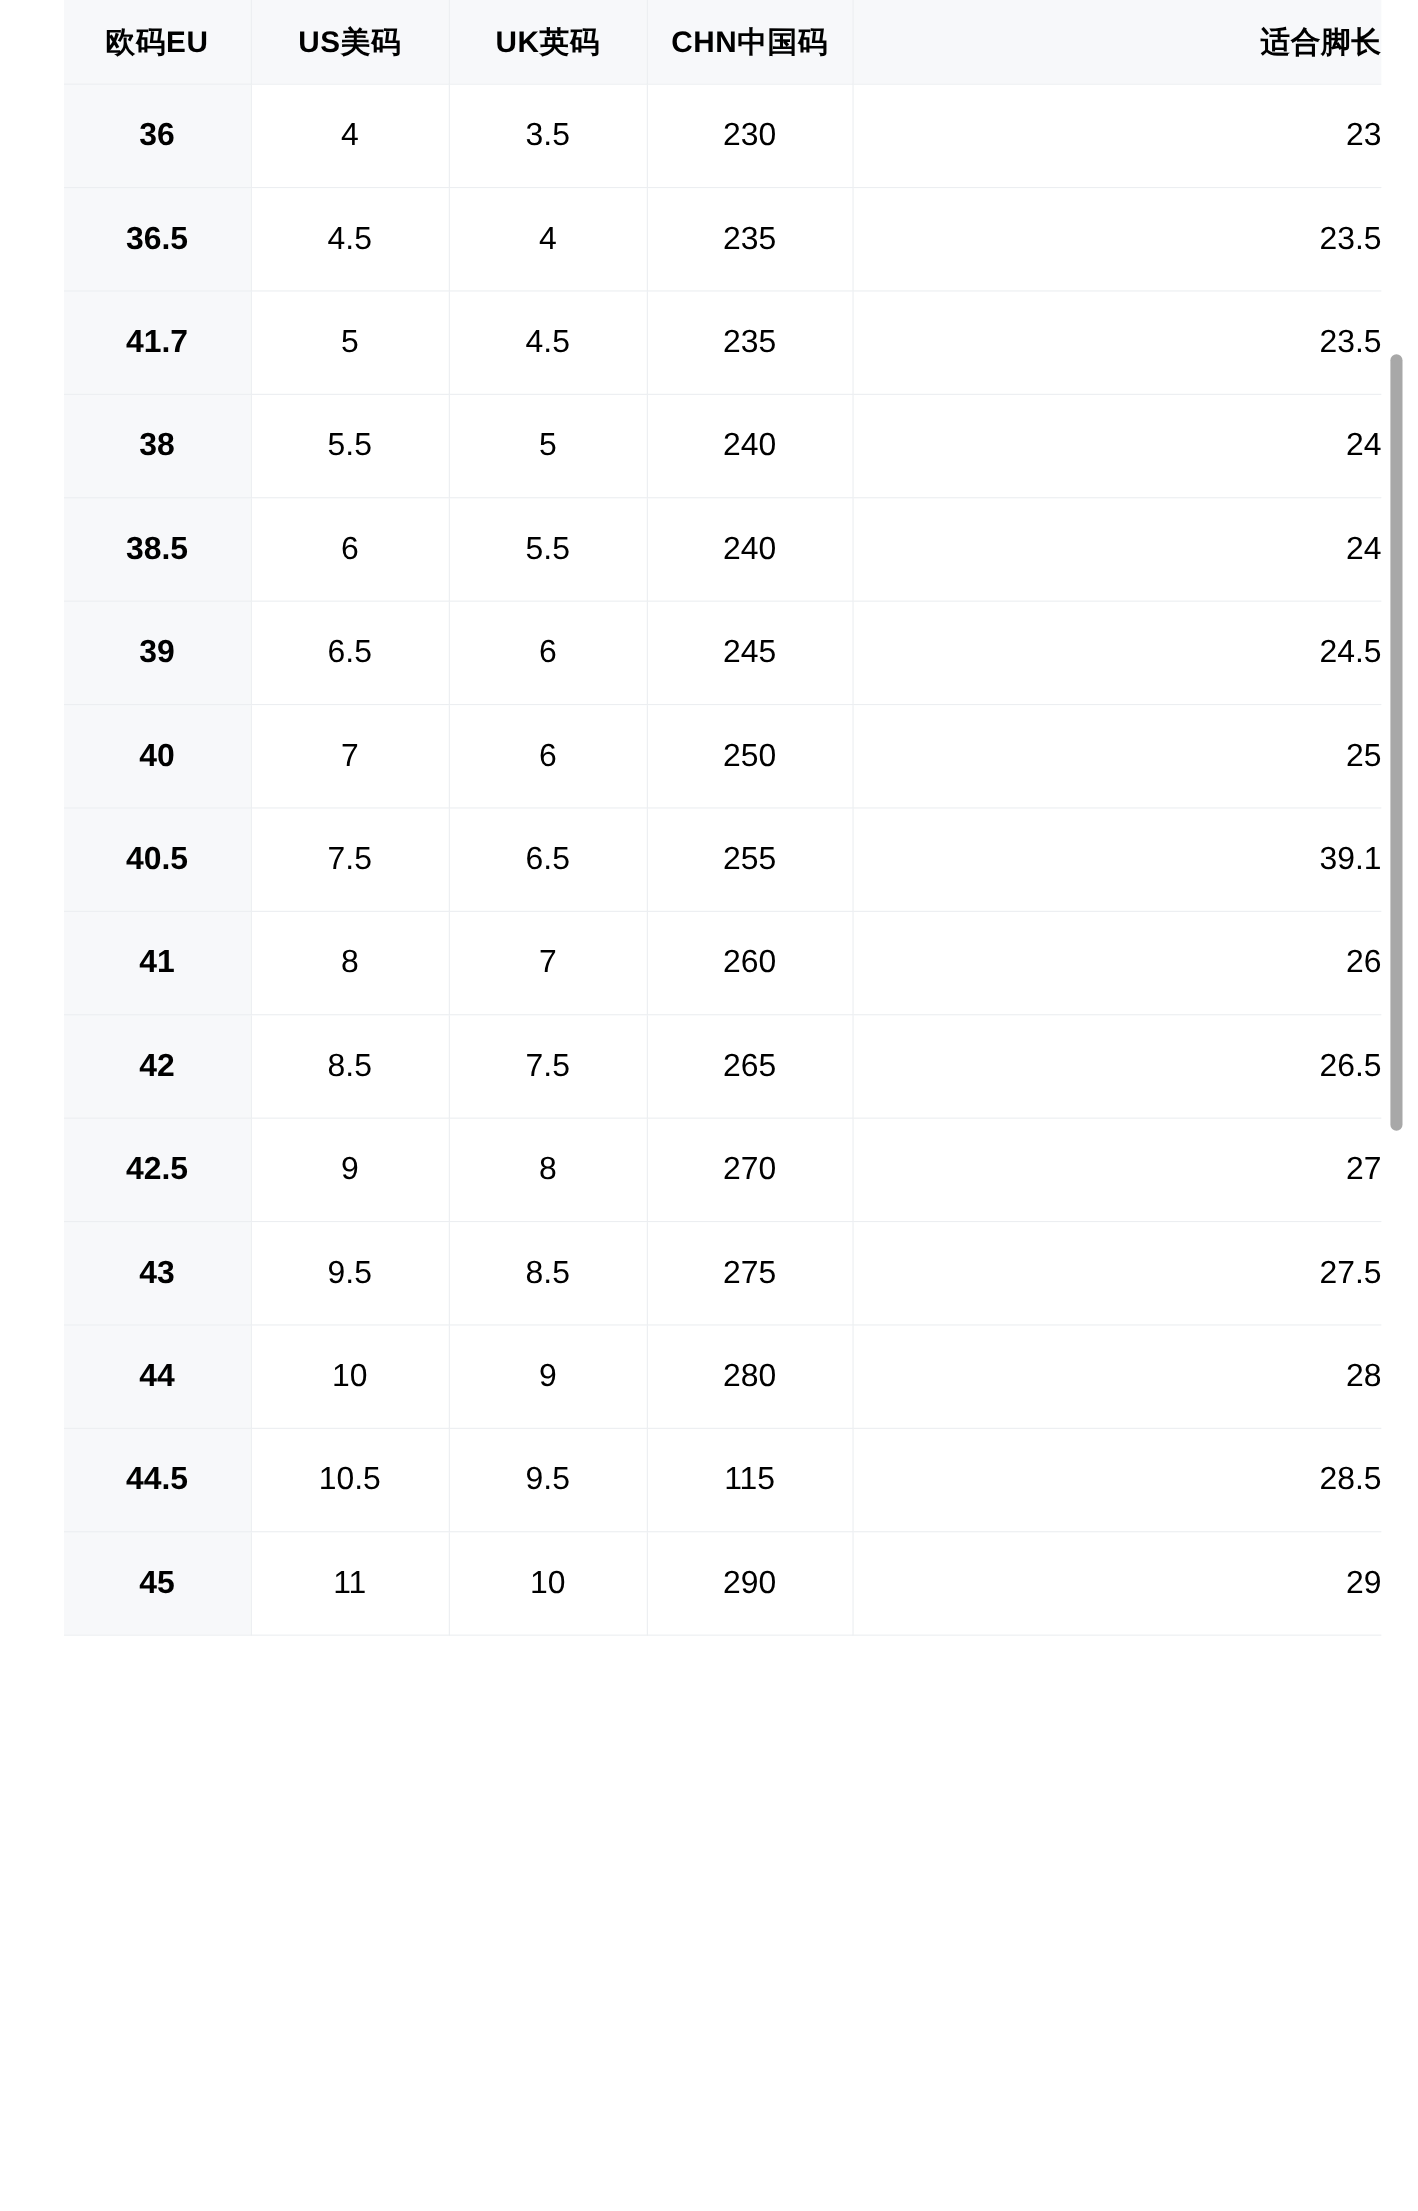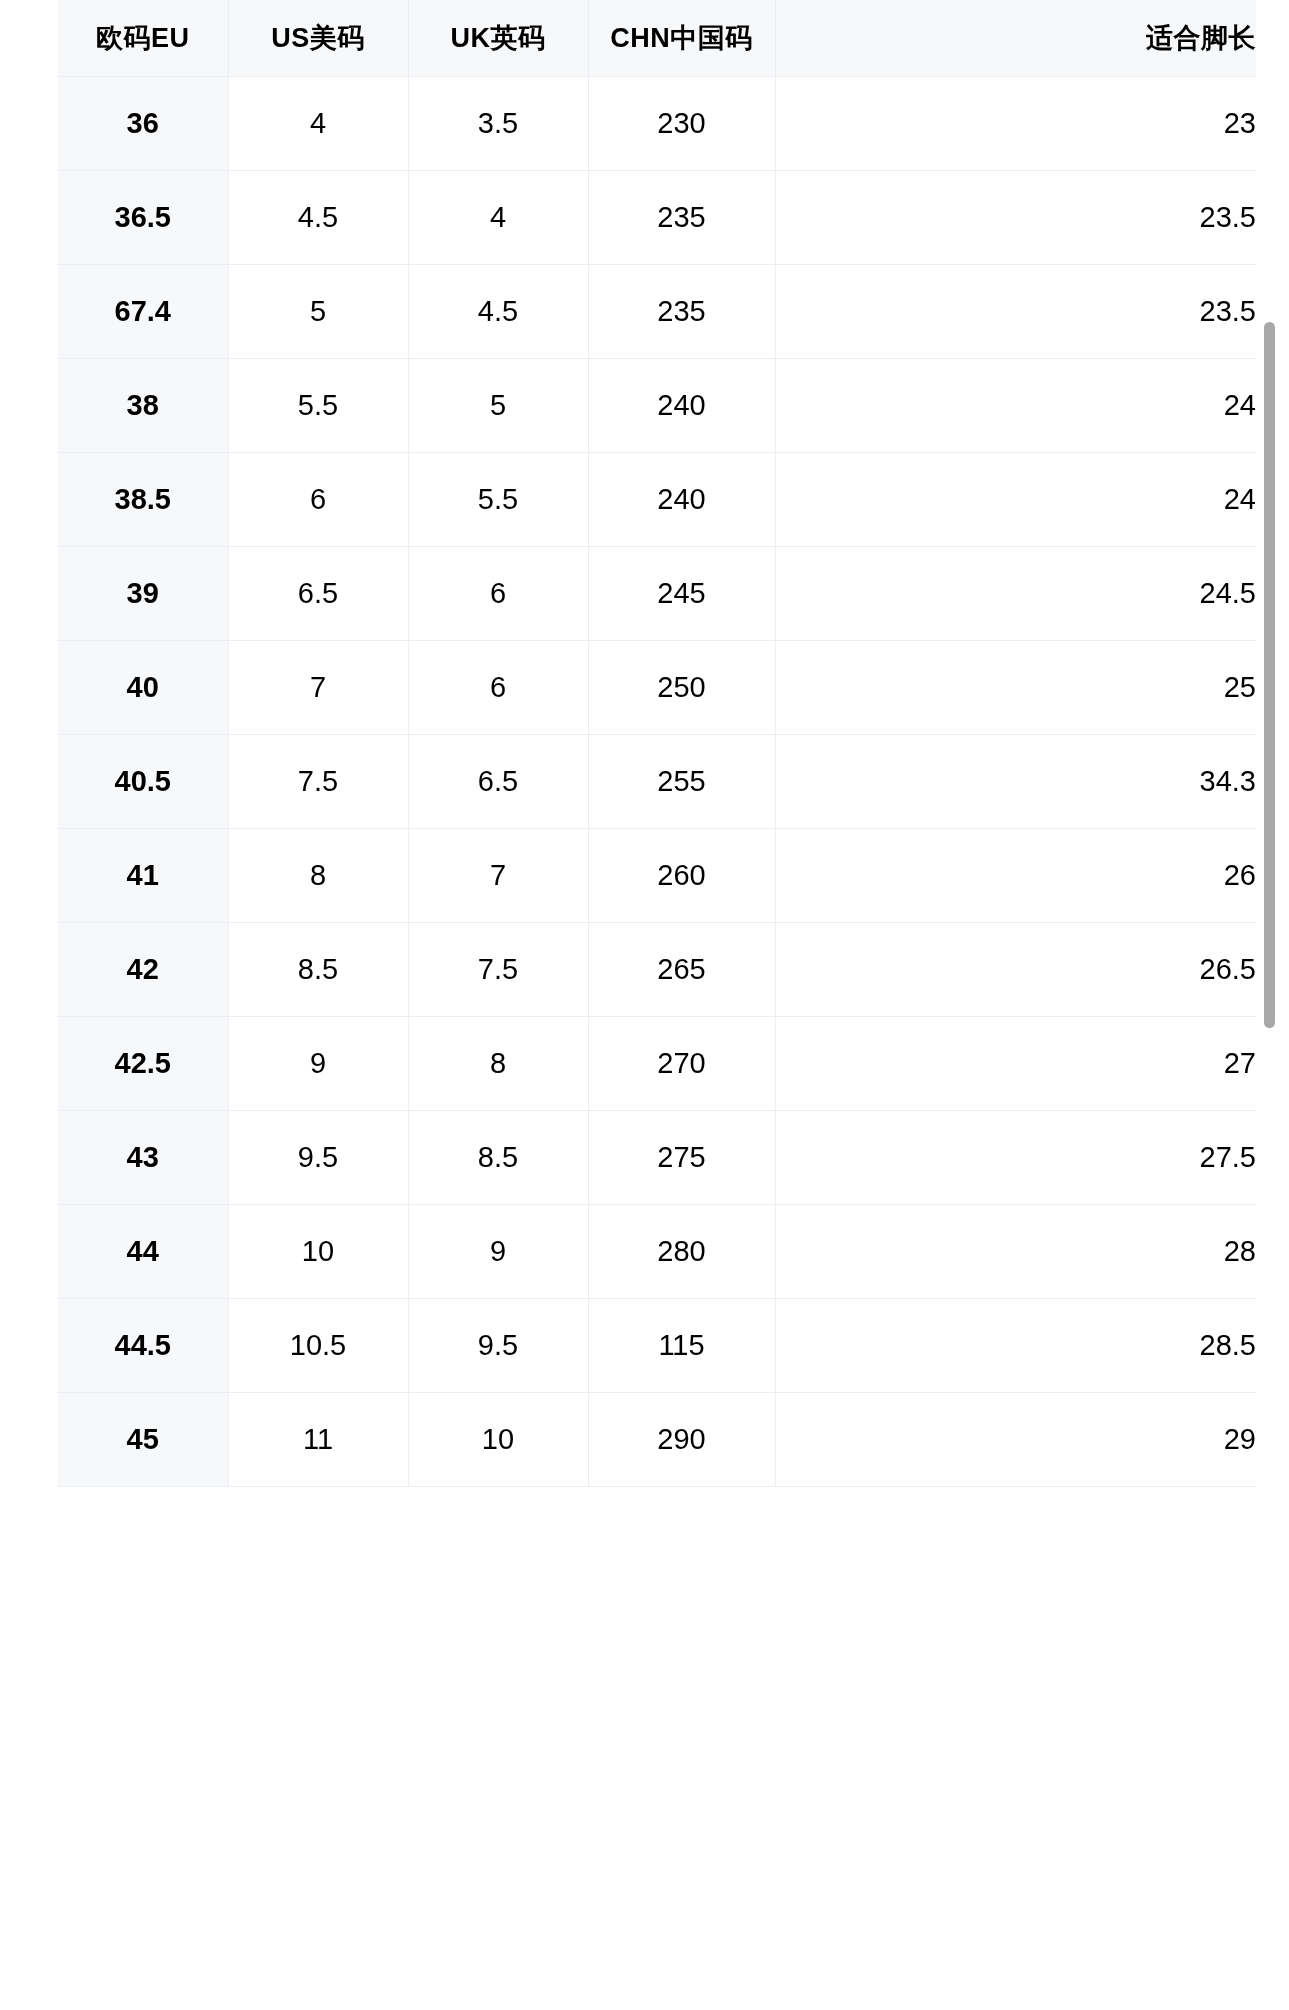--- a/index.html
+++ b/index.html
@@ -141,7 +141,7 @@
             <td class="col-foot">23.5</td>
           </tr>
           <tr>
-            <td class="col-eu">67.4</td>
+            <td class="col-eu">41.7</td>
             <td>5</td>
             <td>4.5</td>
             <td>235</td>

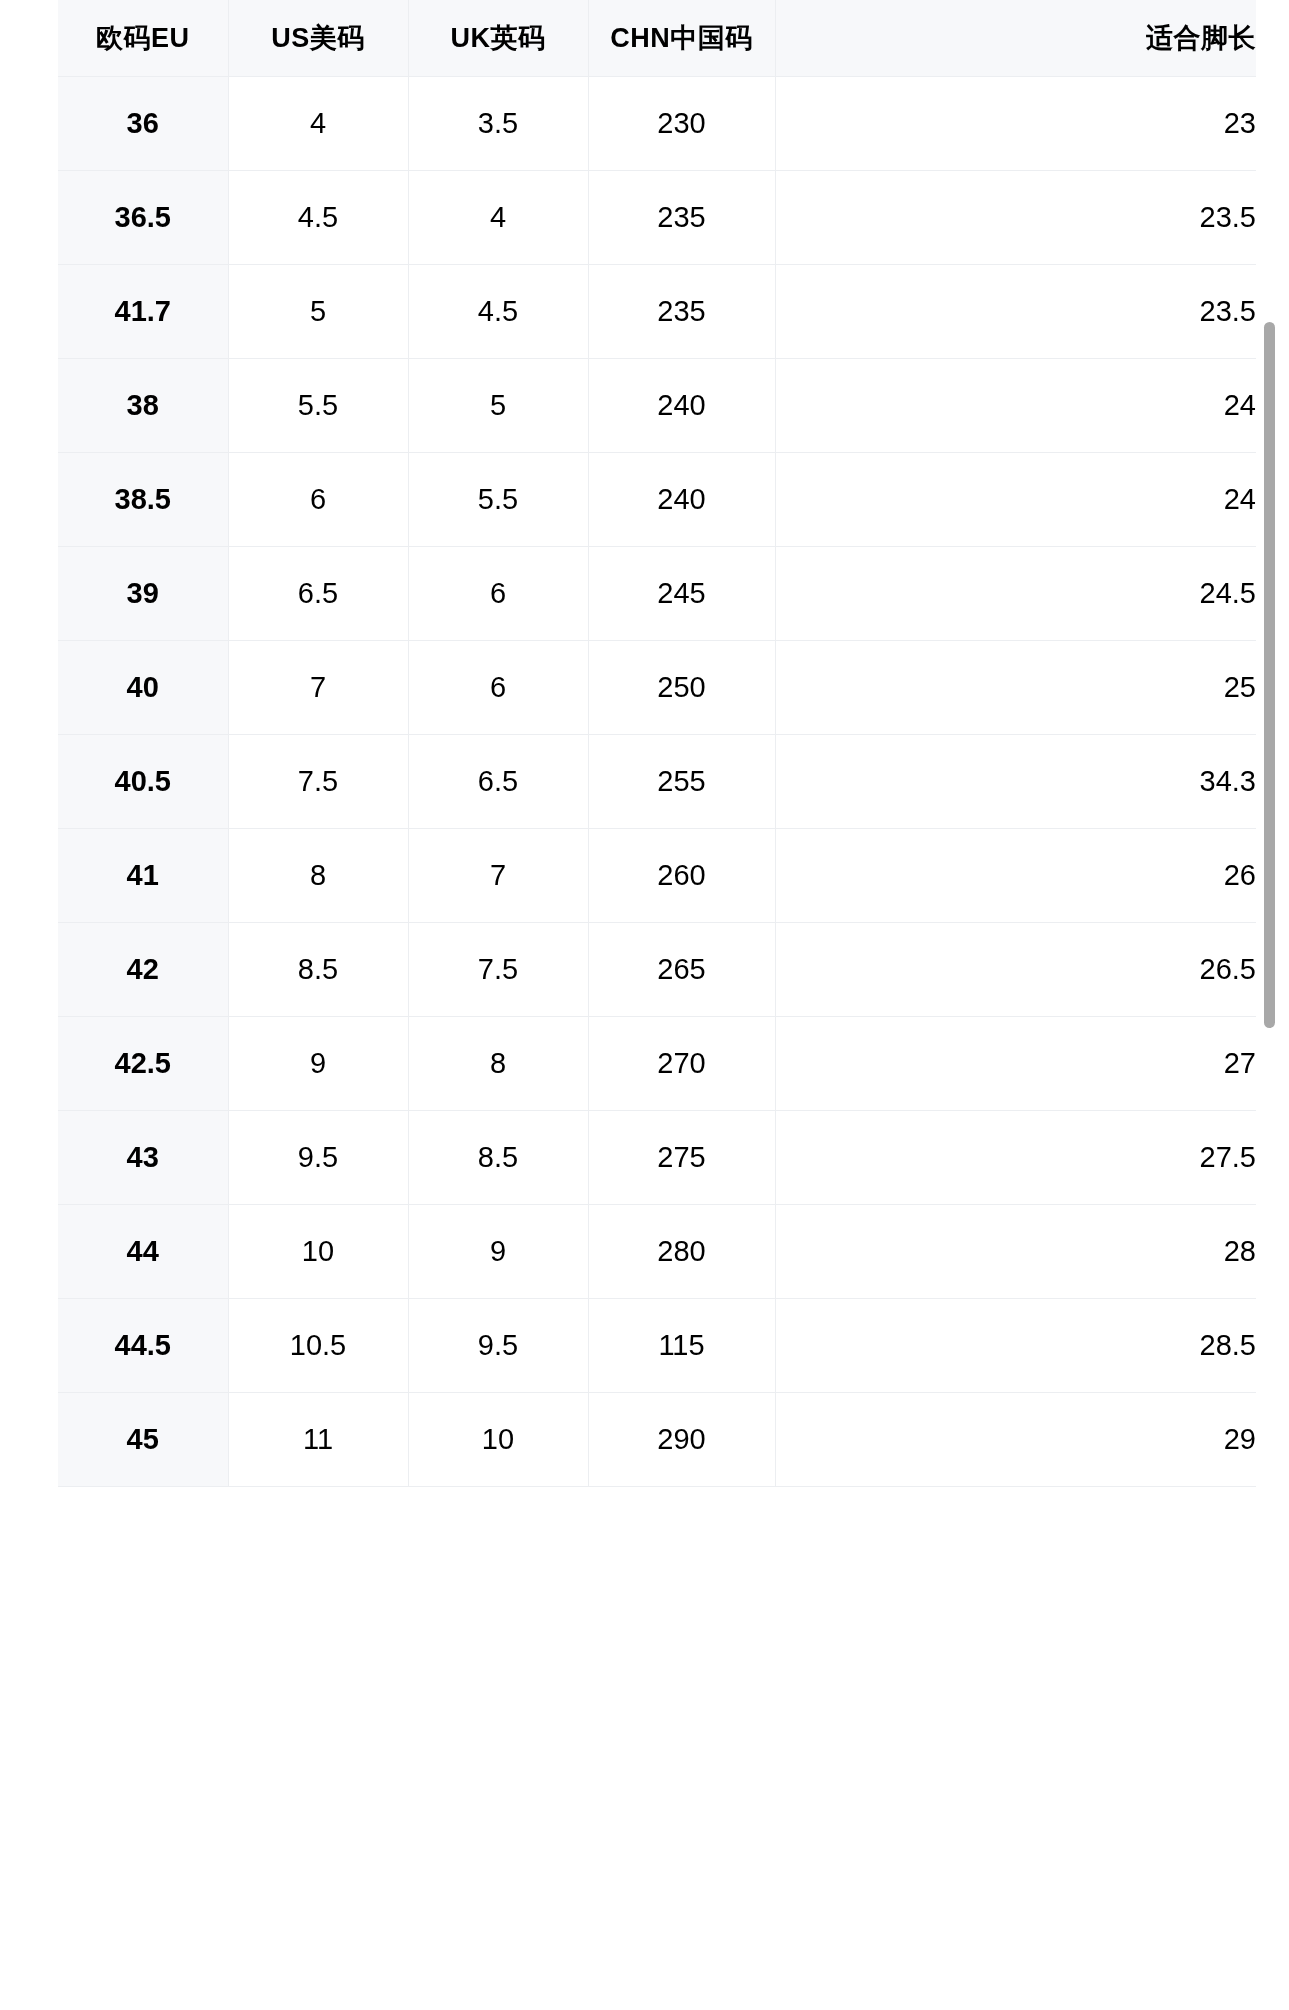--- a/index.html
+++ b/index.html
@@ -180,7 +180,7 @@
             <td>7.5</td>
             <td>6.5</td>
             <td>255</td>
-            <td class="col-foot">34.3</td>
+            <td class="col-foot">39.1</td>
           </tr>
           <tr>
             <td class="col-eu">41</td>

